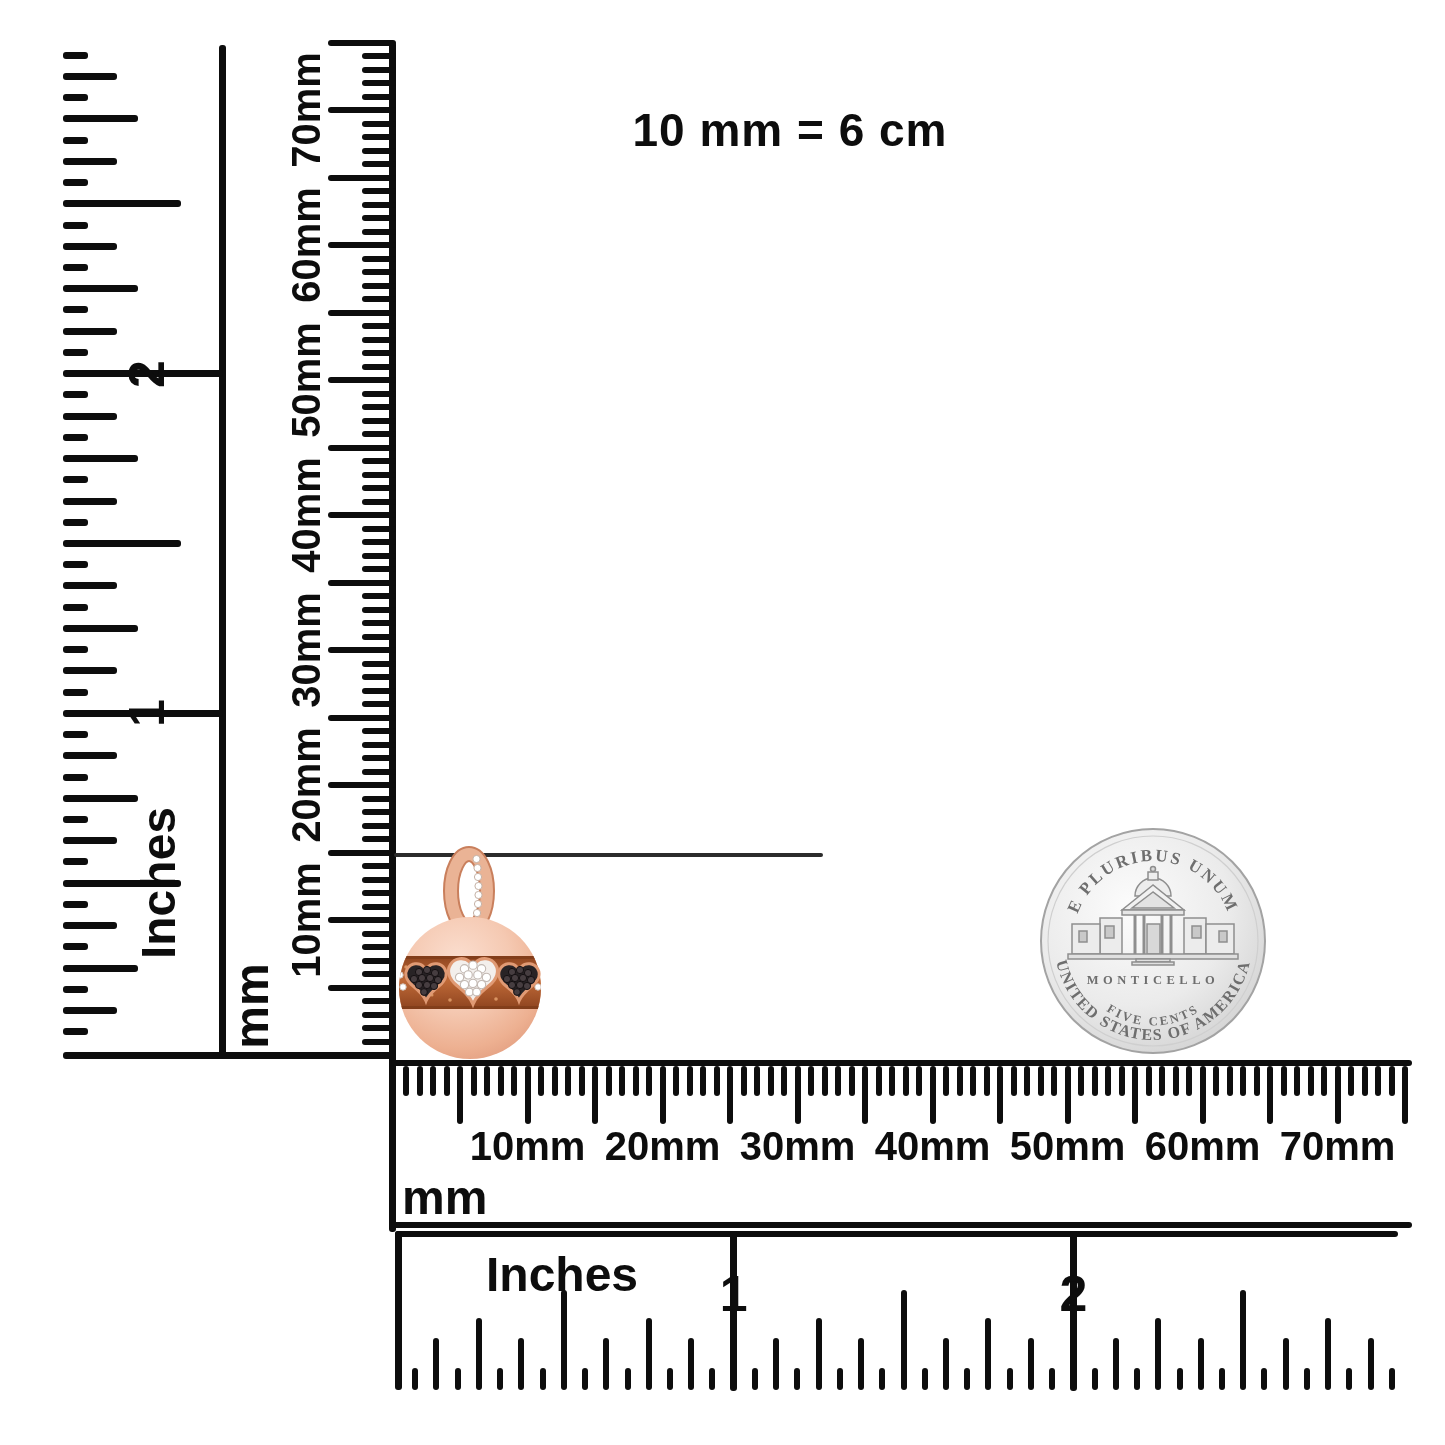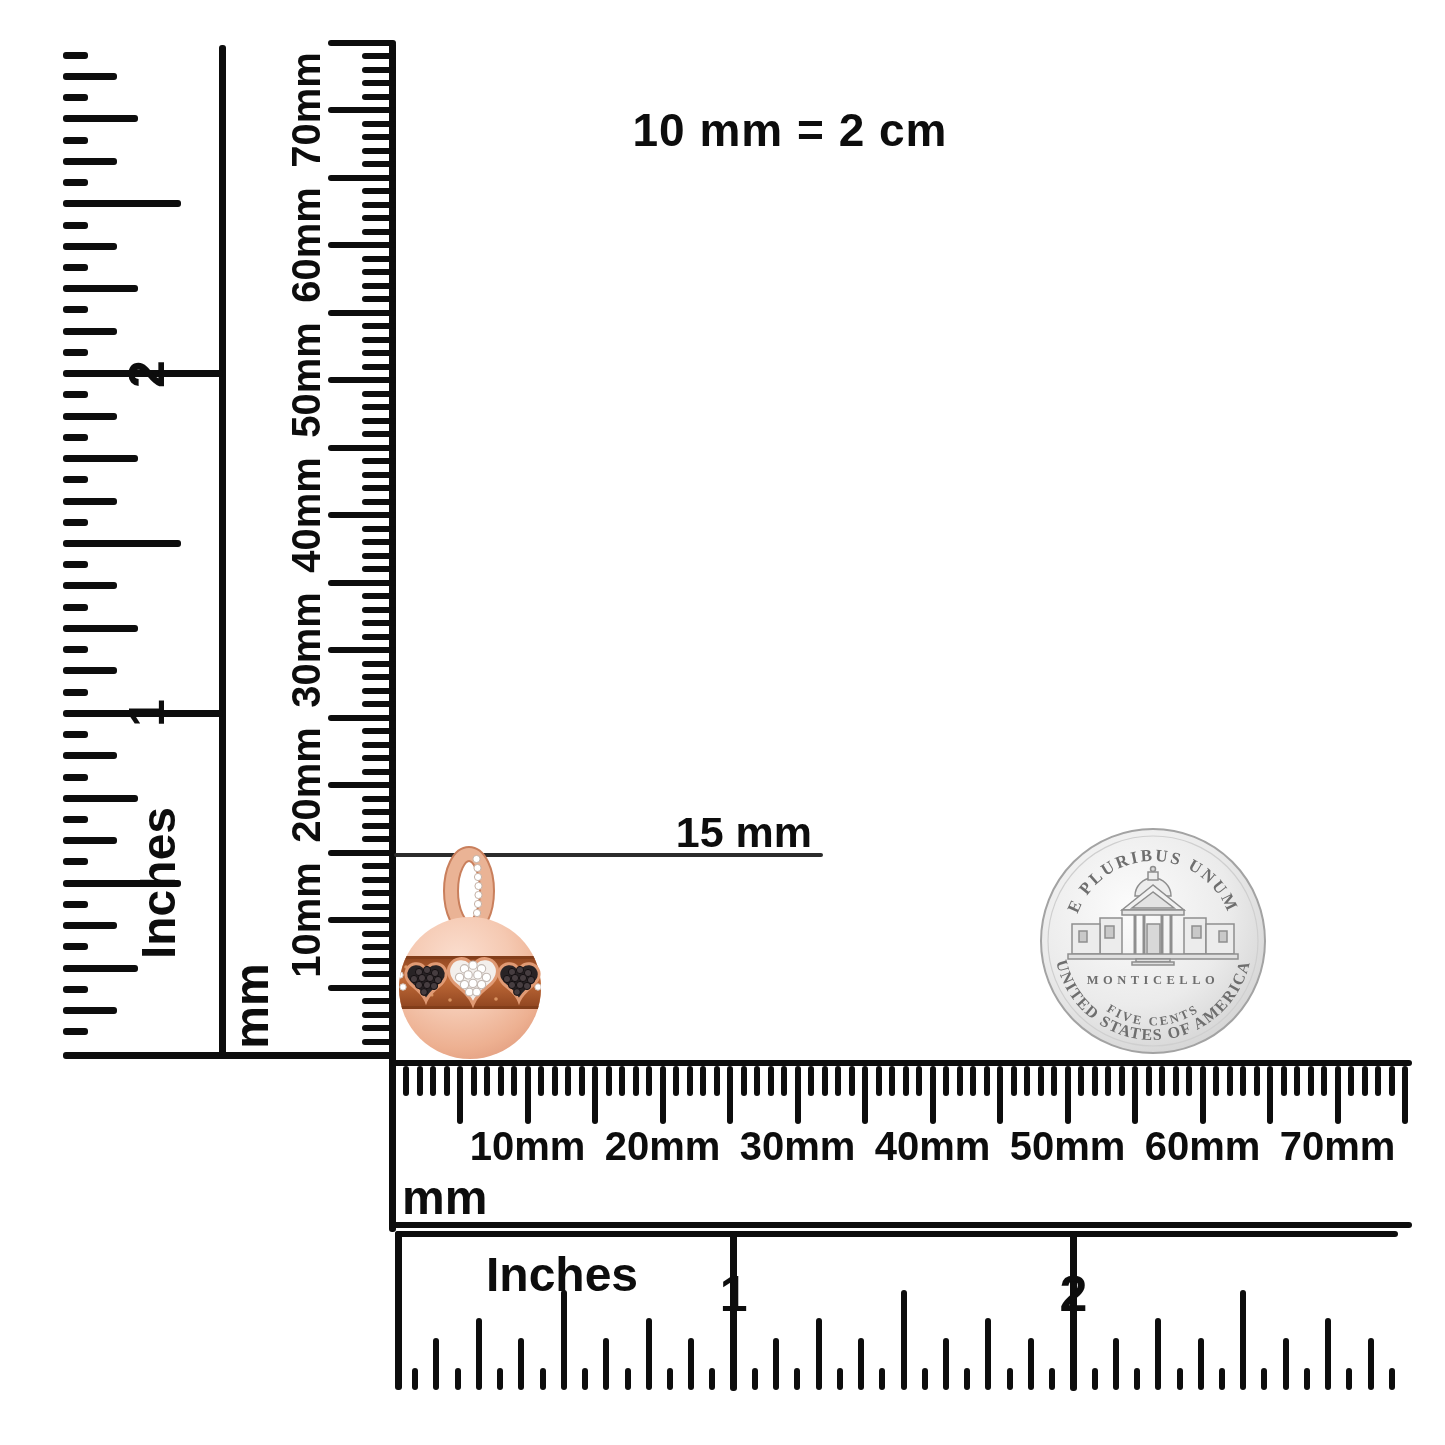--- a/index.html
+++ b/index.html
@@ -26,7 +26,7 @@
 
 <div id="canvas">
 
-  <div id="title">10 mm = 2 cm</div>
+  <div id="title">10 mm = 6 cm</div>
 
   <div class="line" style="left:219px;top:45px;width:7px;height:1013px;"></div>
   <div class="line" style="left:63px;top:1052px;width:333px;height:7px;"></div>

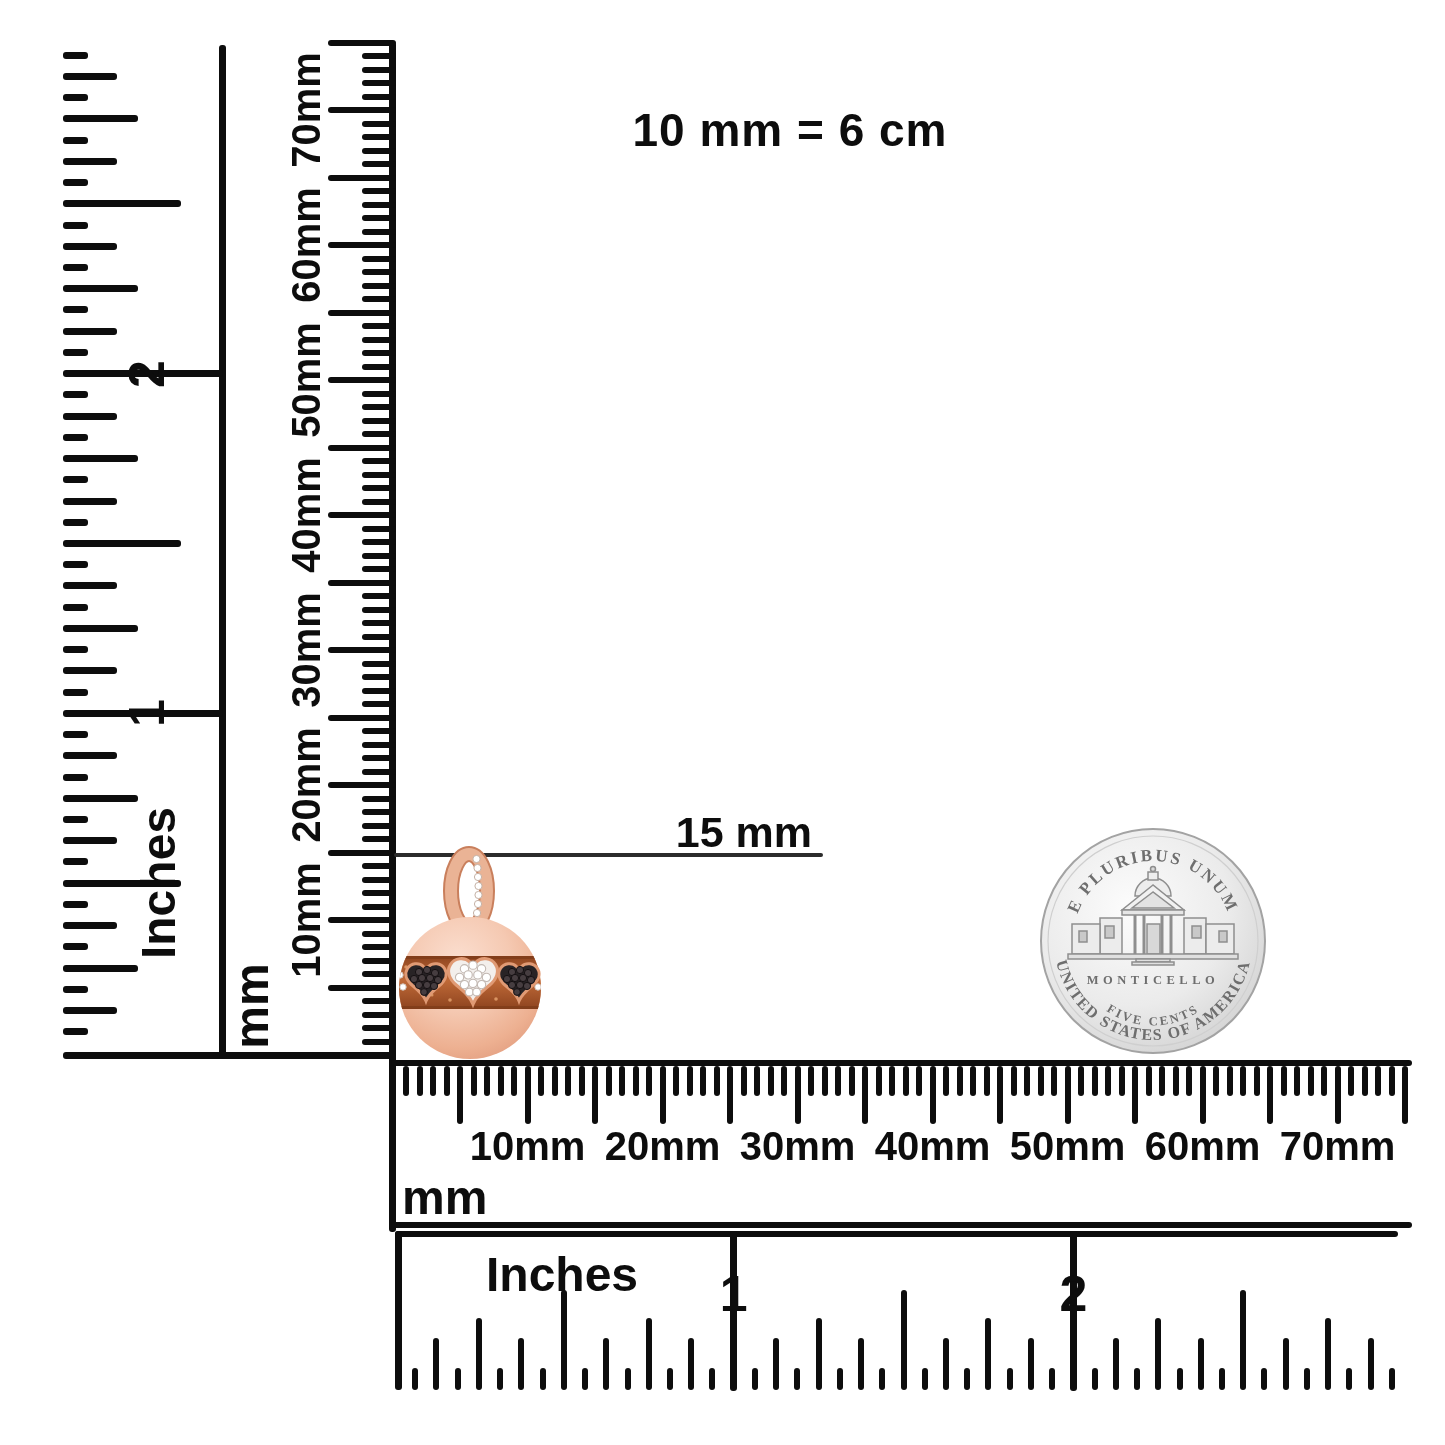--- a/index.html
+++ b/index.html
@@ -309,7 +309,6 @@
     </div>
 
   <div id="measure-line"></div>
-  <div id="measure-label">15 mm</div>
 
   <svg style="left:392px;top:845px;" width="164" height="215" viewBox="0 0 164 215">
     <defs>

